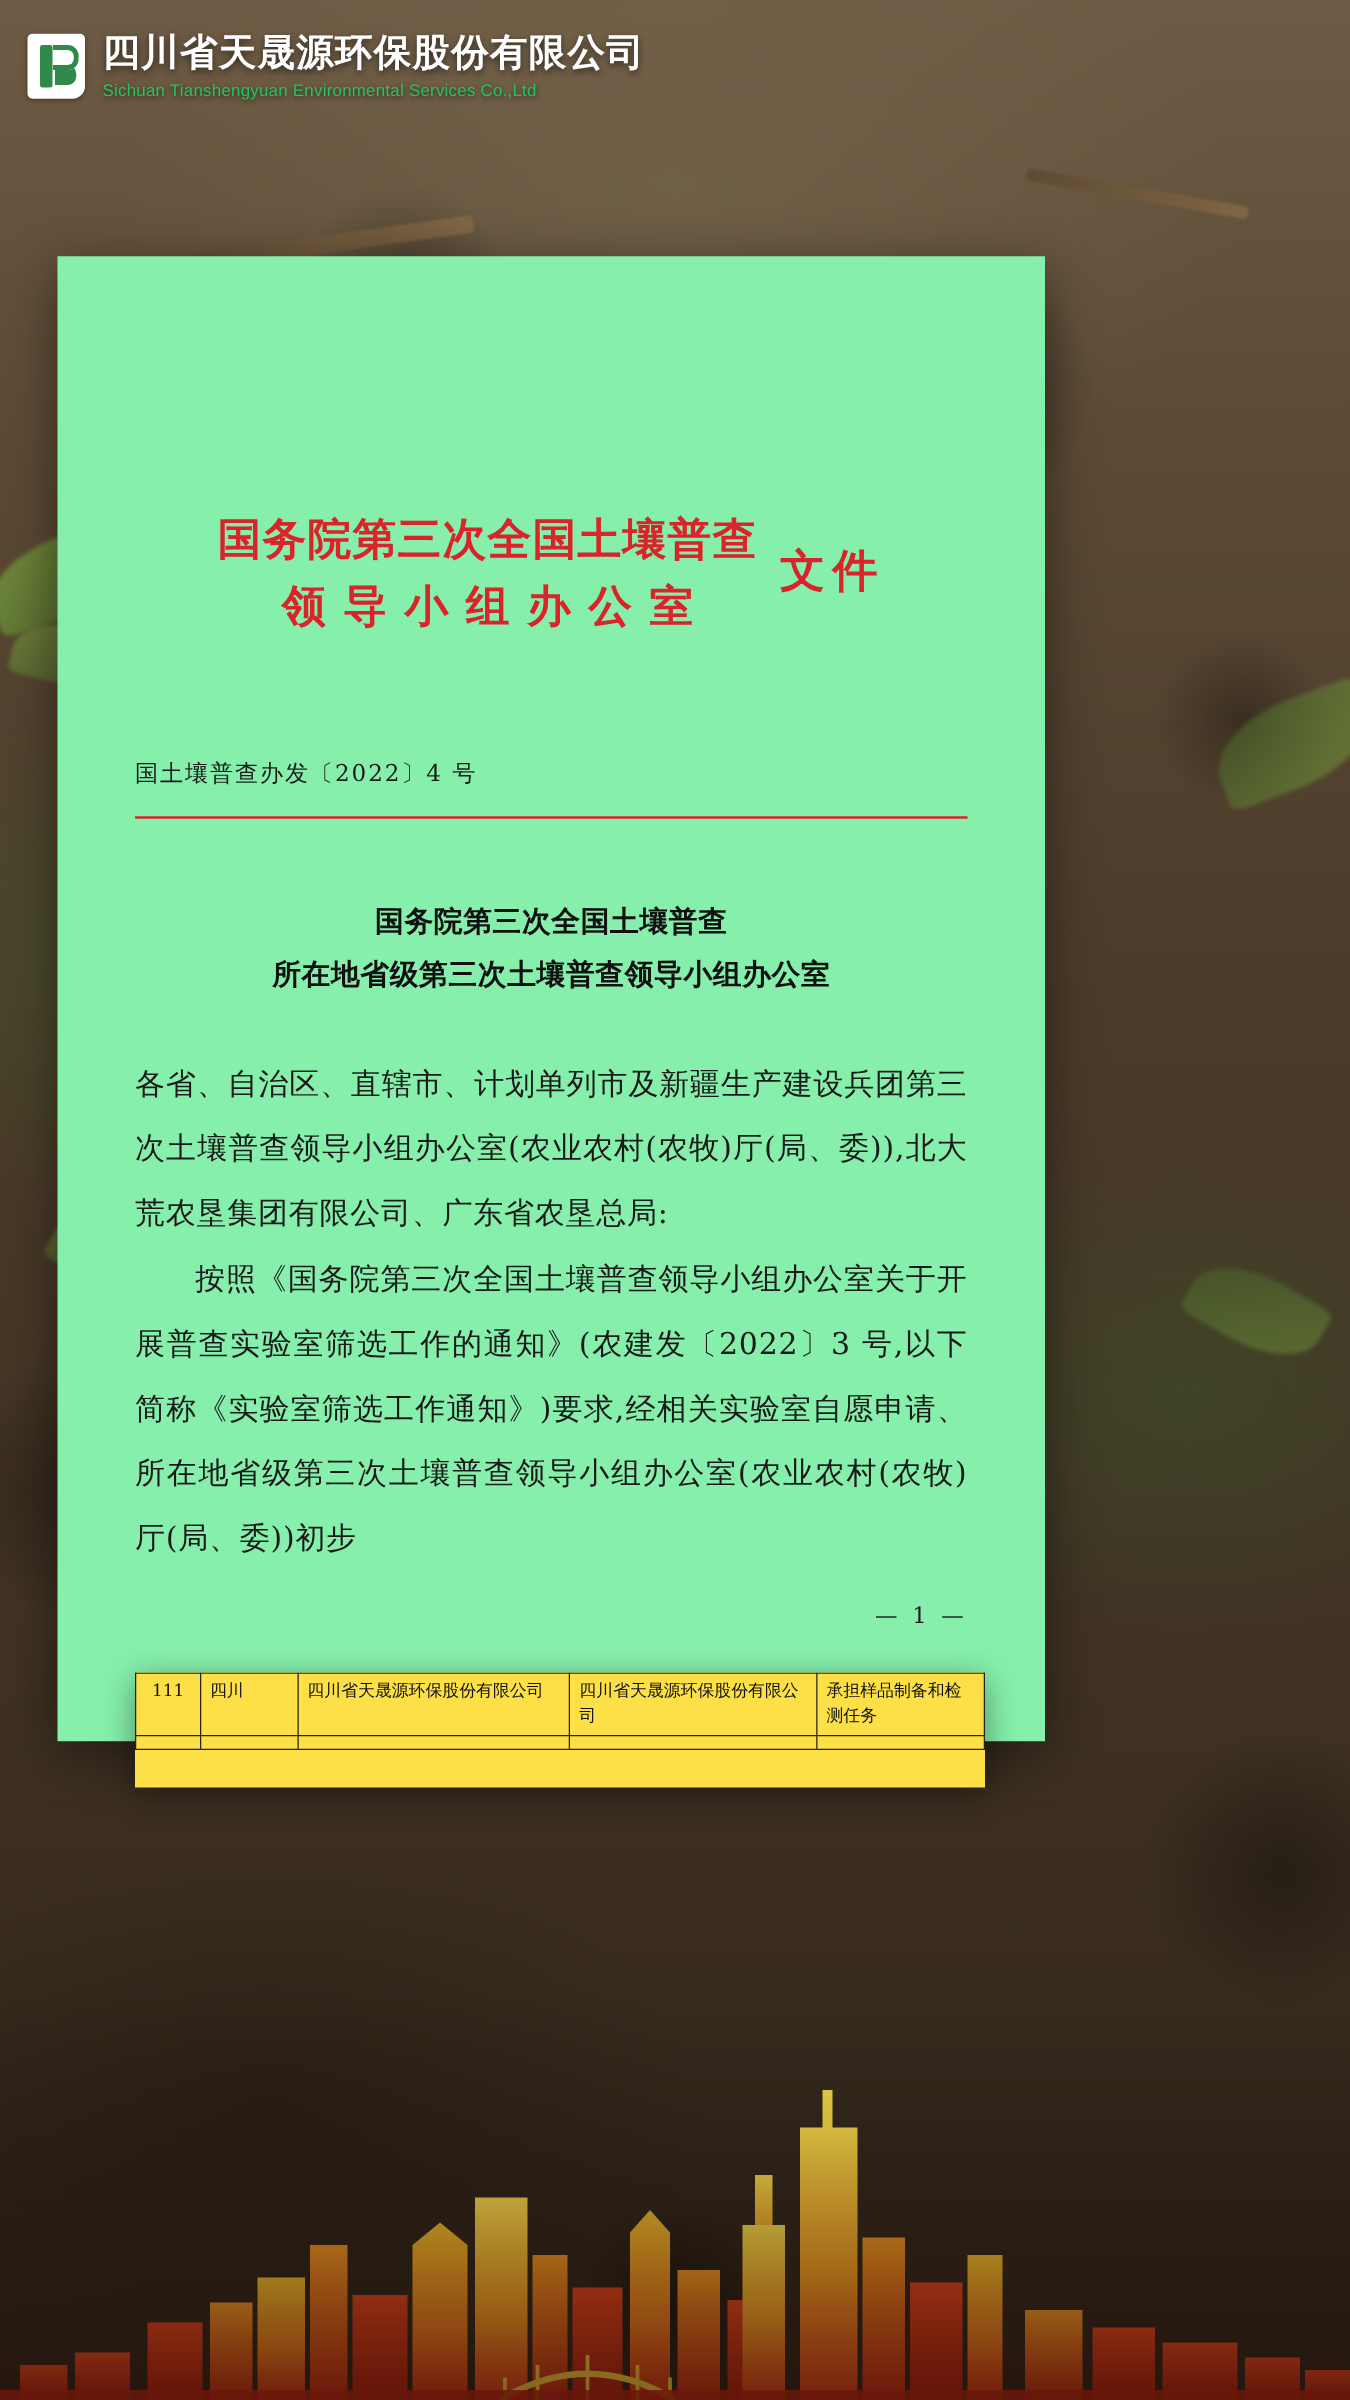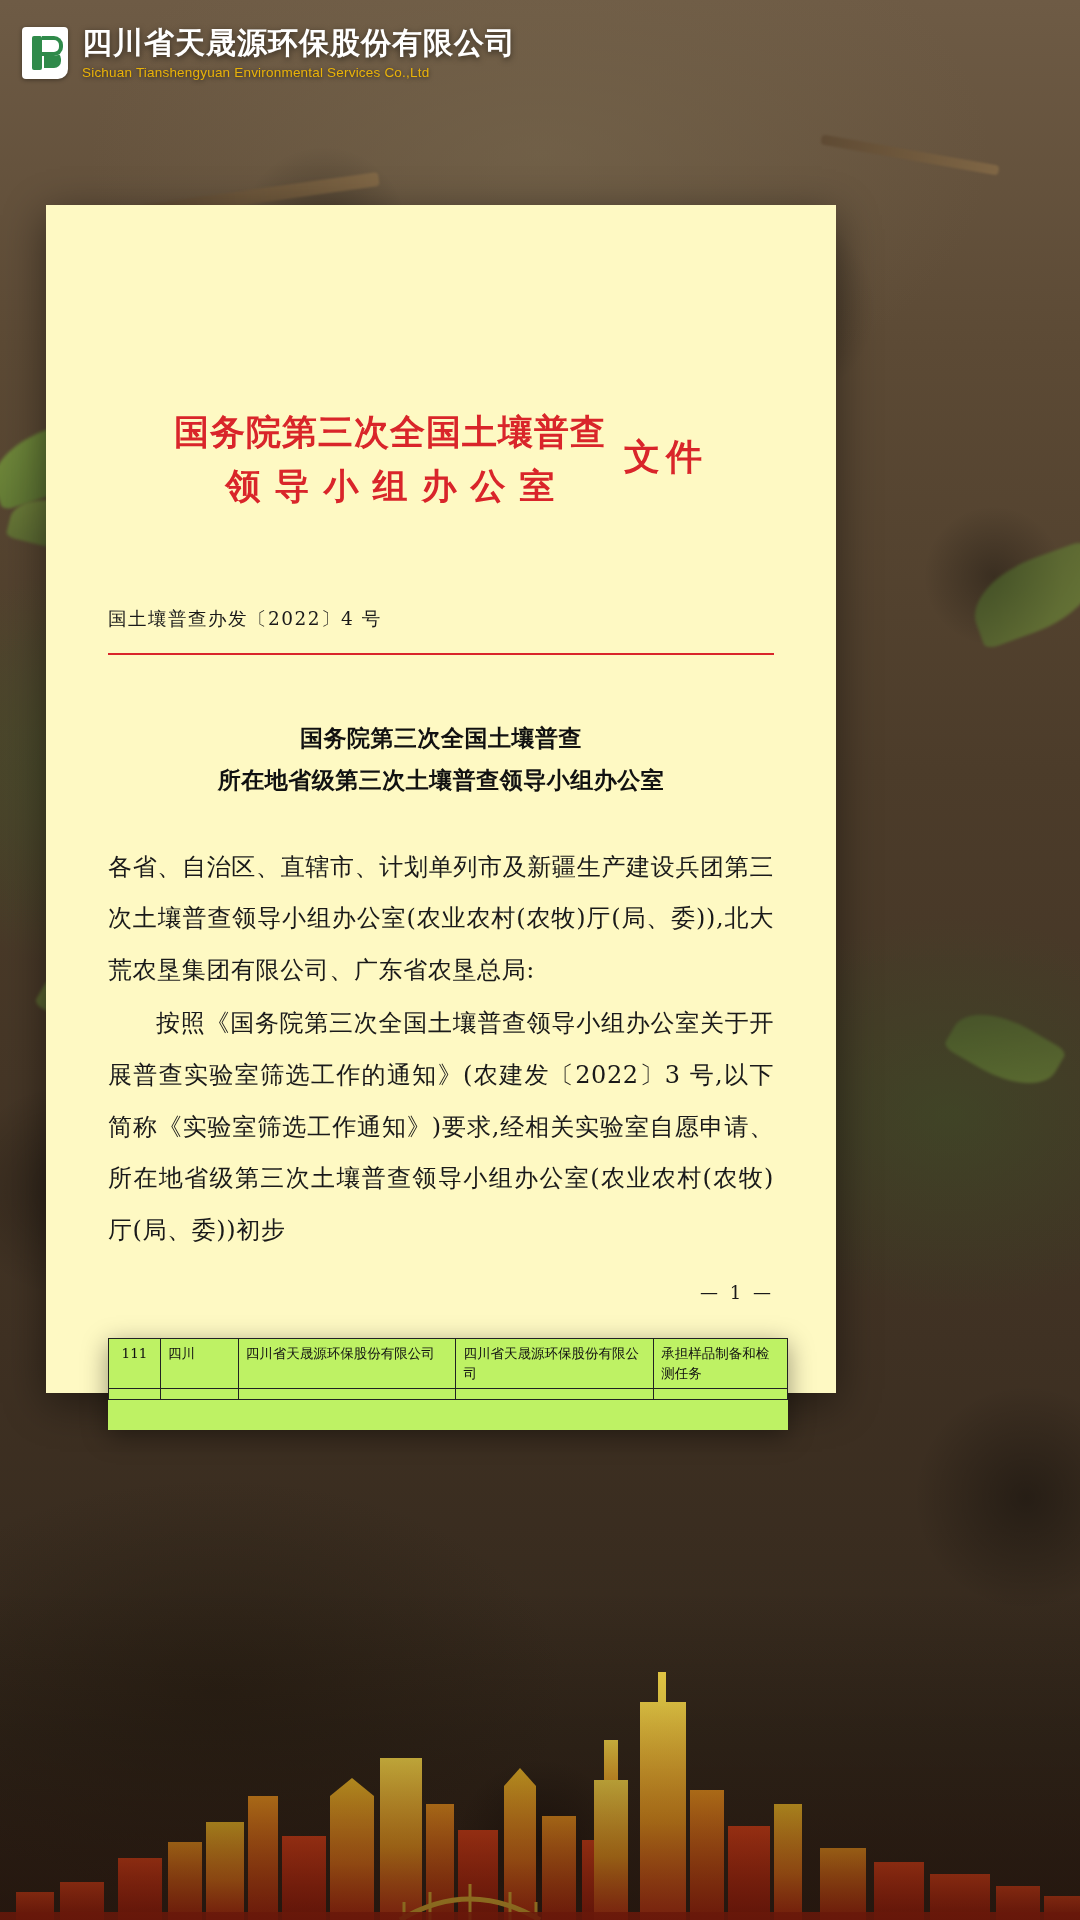--- a/index.html
+++ b/index.html
@@ -104,7 +104,7 @@
   }
   .brand-en {
     font-size: 13.5px;
-    color: #eab308;
+    color: #22c55e;
     letter-spacing: .2px;
     margin-top: 4px;
     text-shadow: 0 1px 4px rgba(0,0,0,.6);

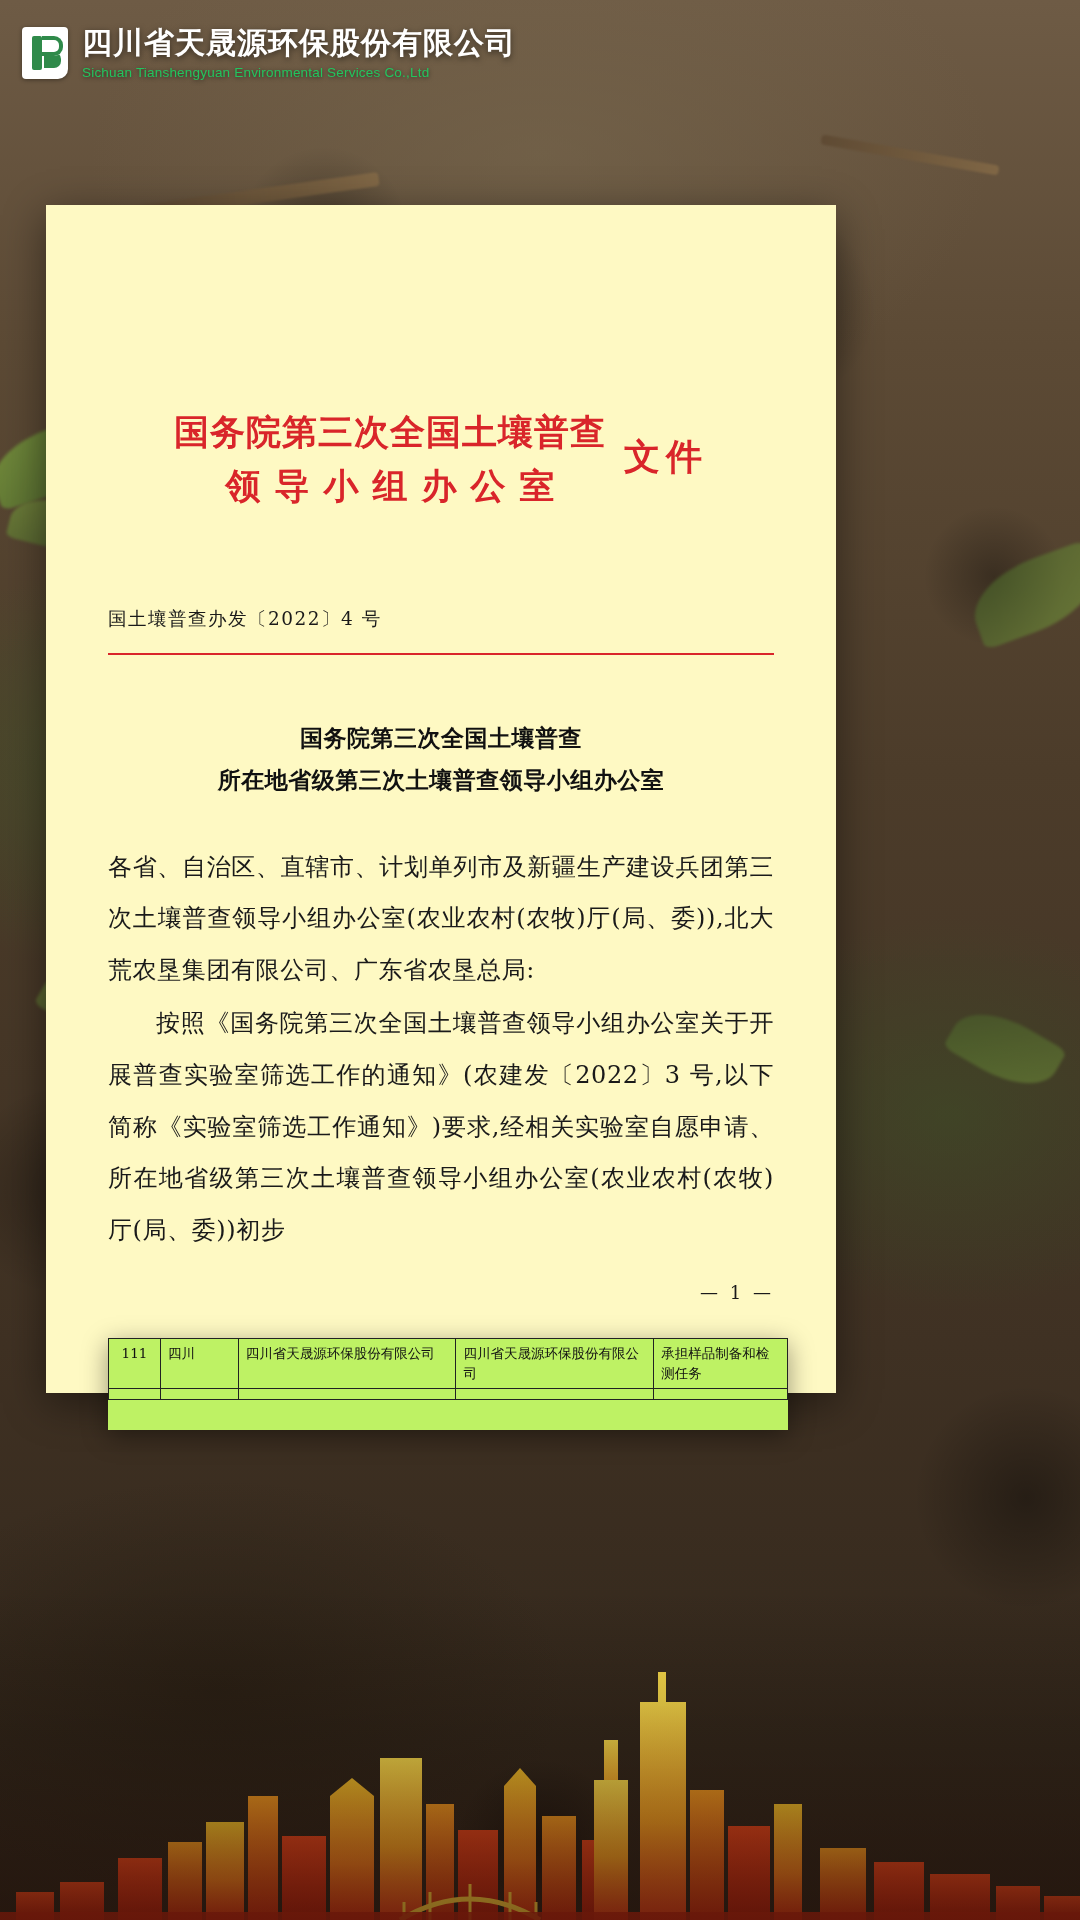--- a/index.html
+++ b/index.html
@@ -117,7 +117,7 @@
     top: 205px;
     width: 790px;
     height: 1188px;
-    background: #fef9c3;
+    background: #86efac;
     box-shadow: 0 10px 40px rgba(0,0,0,.45);
     padding: 0 62px;
     overflow: hidden;

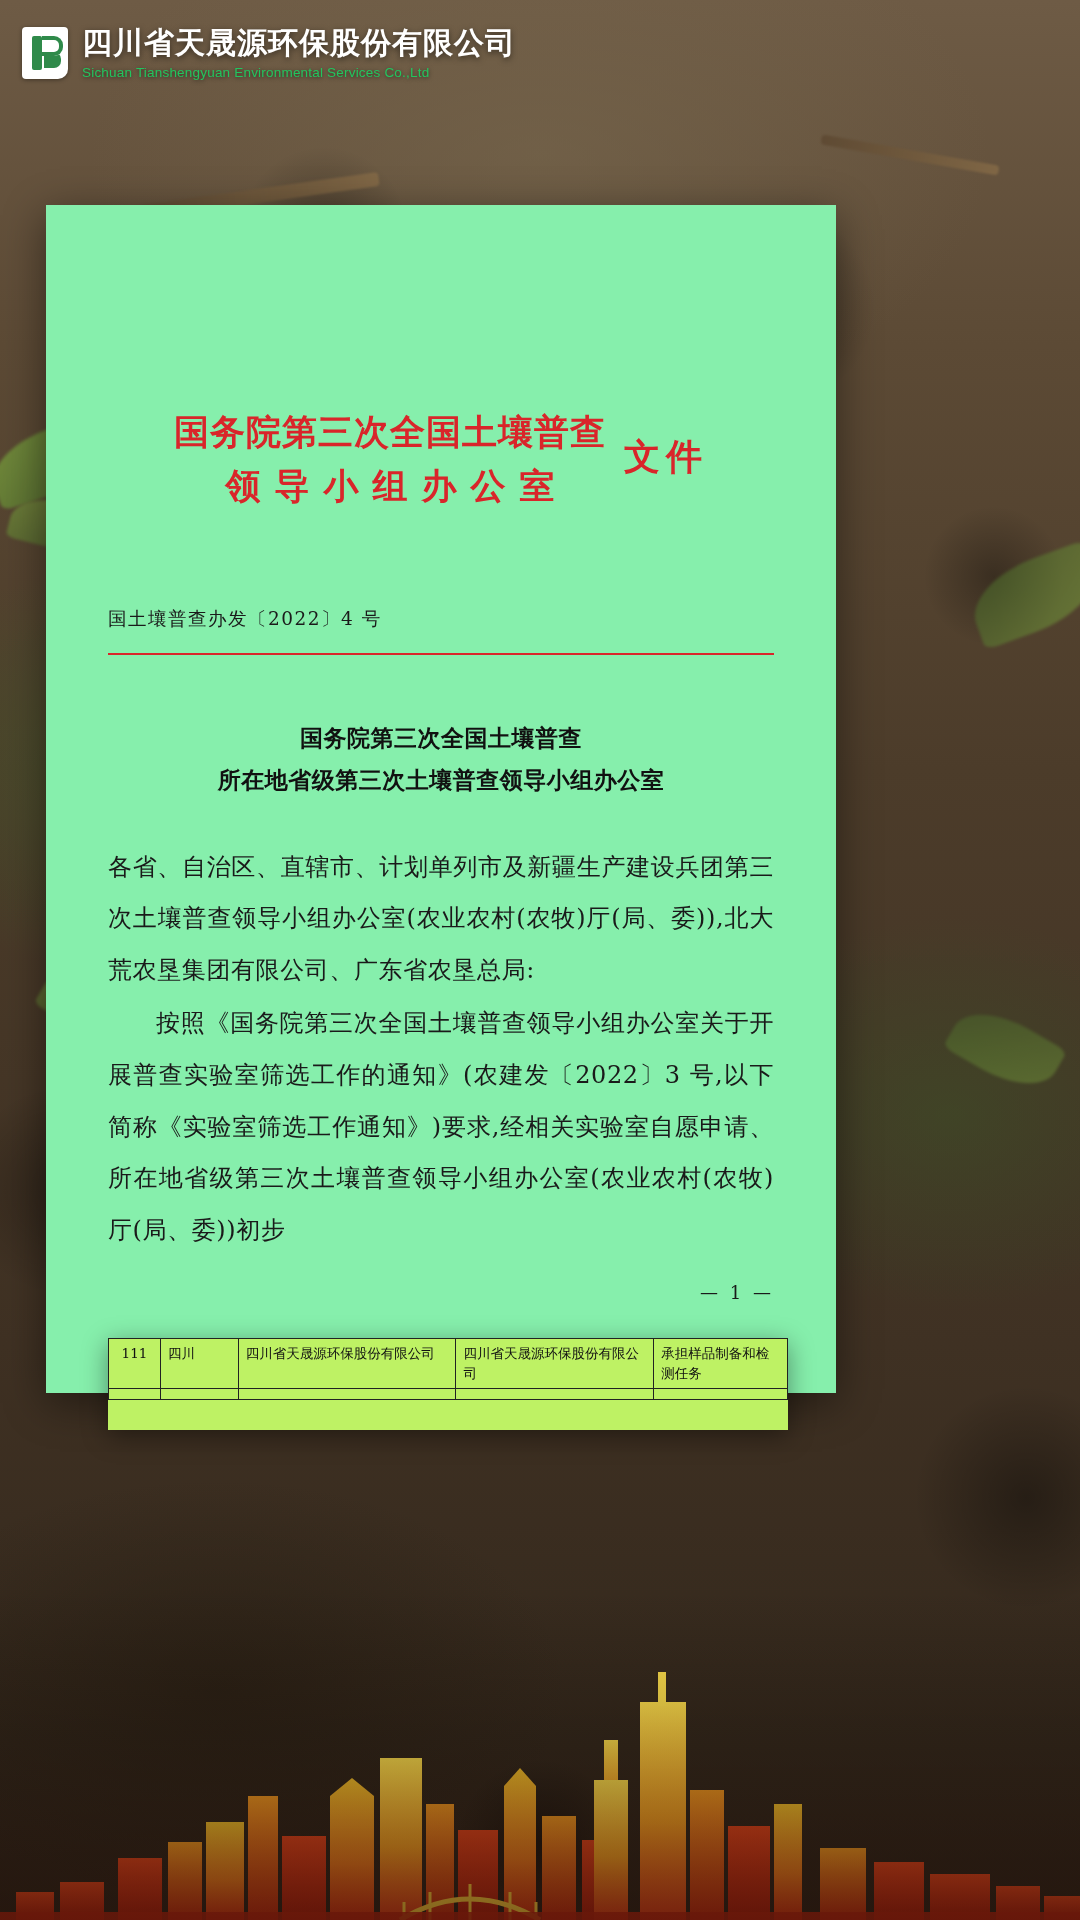--- a/index.html
+++ b/index.html
@@ -202,7 +202,7 @@
     top: 1338px;
     width: 680px;
     height: 92px;
-    background: #bef264;
+    background: #fde047;
     box-shadow: 0 6px 24px rgba(0,0,0,.4);
     overflow: hidden;
   }

